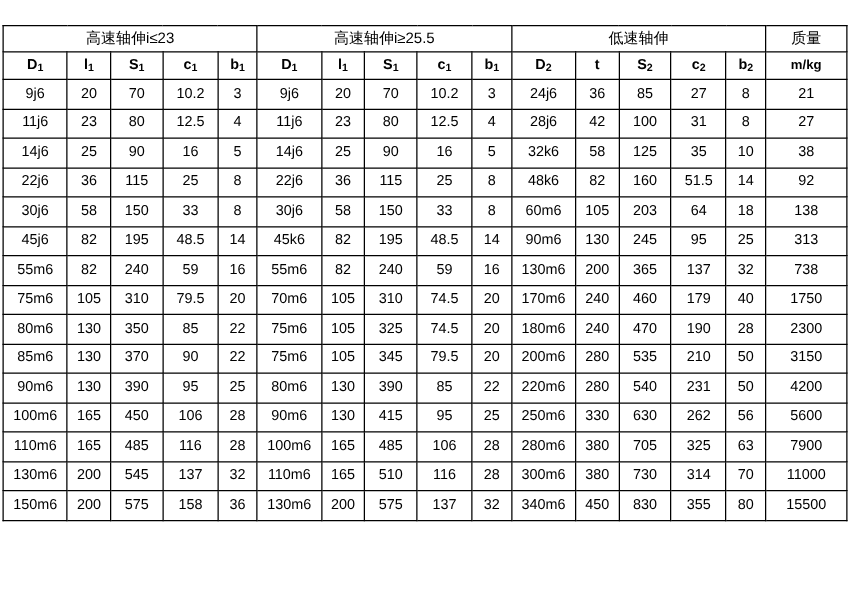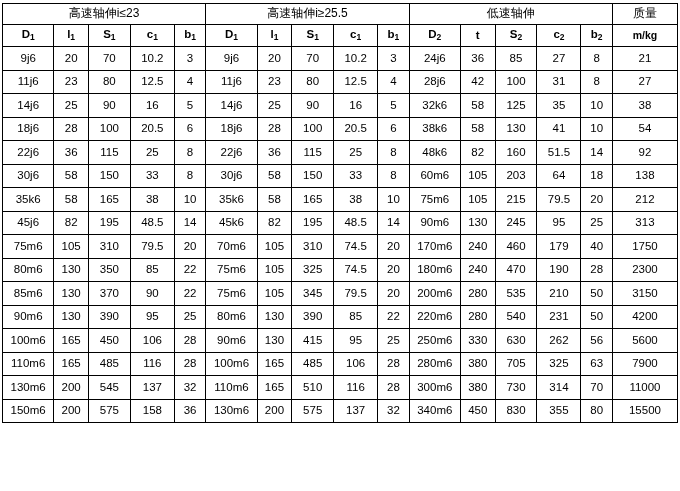--- a/index.html
+++ b/index.html
@@ -17,7 +17,7 @@
     width: 680px;
     height: 491px;
     box-sizing: border-box;
-    padding: 3px 2px 2px 2px;
+    padding: 20px 2px 2px 2px;
   }
   table.spec {
     border-collapse: collapse;

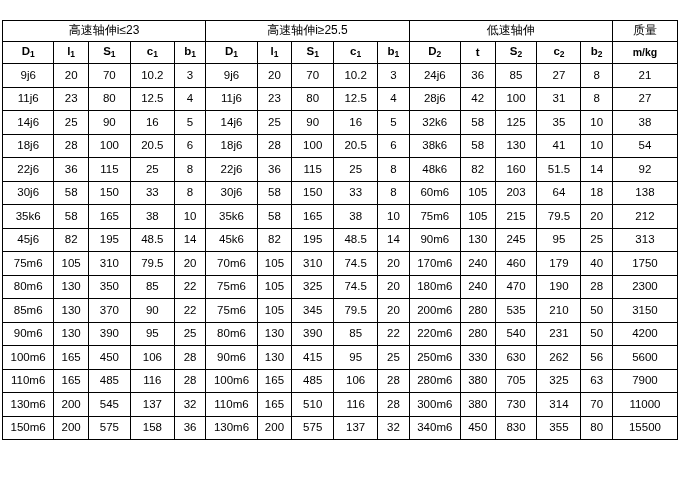--- a/index.html
+++ b/index.html
@@ -172,24 +172,6 @@
           <td>38</td>
         </tr>
         <tr>
-          <td>18j6</td>
-          <td>28</td>
-          <td>100</td>
-          <td>20.5</td>
-          <td>6</td>
-          <td>18j6</td>
-          <td>28</td>
-          <td>100</td>
-          <td>20.5</td>
-          <td>6</td>
-          <td>38k6</td>
-          <td>58</td>
-          <td>130</td>
-          <td>41</td>
-          <td>10</td>
-          <td>54</td>
-        </tr>
-        <tr>
           <td>22j6</td>
           <td>36</td>
           <td>115</td>

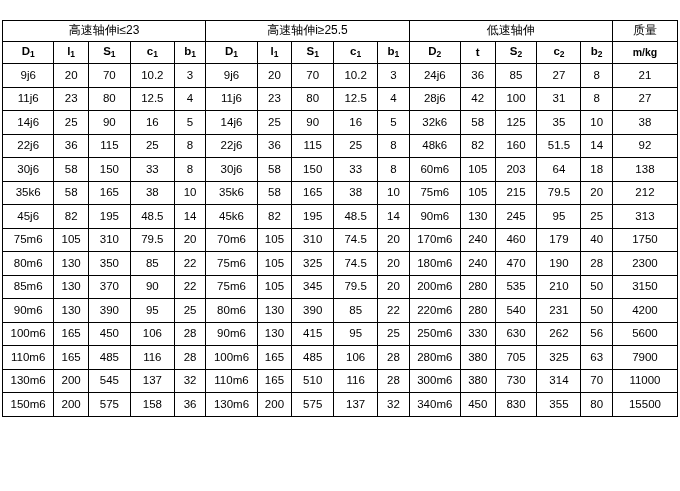--- a/index.html
+++ b/index.html
@@ -208,24 +208,6 @@
           <td>138</td>
         </tr>
         <tr>
-          <td>35k6</td>
-          <td>58</td>
-          <td>165</td>
-          <td>38</td>
-          <td>10</td>
-          <td>35k6</td>
-          <td>58</td>
-          <td>165</td>
-          <td>38</td>
-          <td>10</td>
-          <td>75m6</td>
-          <td>105</td>
-          <td>215</td>
-          <td>79.5</td>
-          <td>20</td>
-          <td>212</td>
-        </tr>
-        <tr>
           <td>45j6</td>
           <td>82</td>
           <td>195</td>

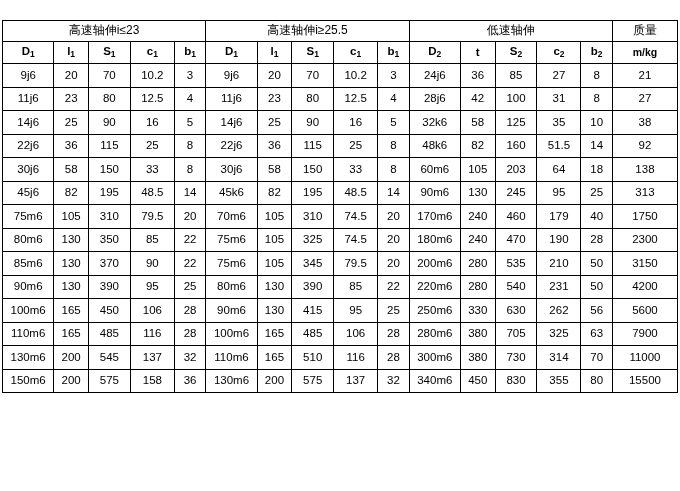--- a/index.html
+++ b/index.html
@@ -226,6 +226,24 @@
           <td>313</td>
         </tr>
         <tr>
+          <td>55m6</td>
+          <td>82</td>
+          <td>240</td>
+          <td>59</td>
+          <td>16</td>
+          <td>55m6</td>
+          <td>82</td>
+          <td>240</td>
+          <td>59</td>
+          <td>16</td>
+          <td>130m6</td>
+          <td>200</td>
+          <td>365</td>
+          <td>137</td>
+          <td>32</td>
+          <td>738</td>
+        </tr>
+        <tr>
           <td>75m6</td>
           <td>105</td>
           <td>310</td>

